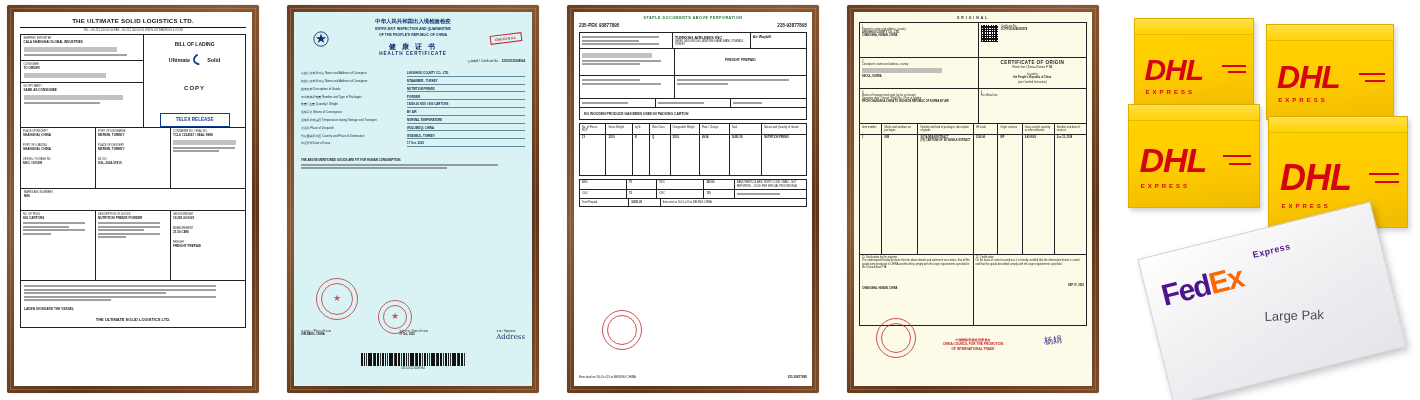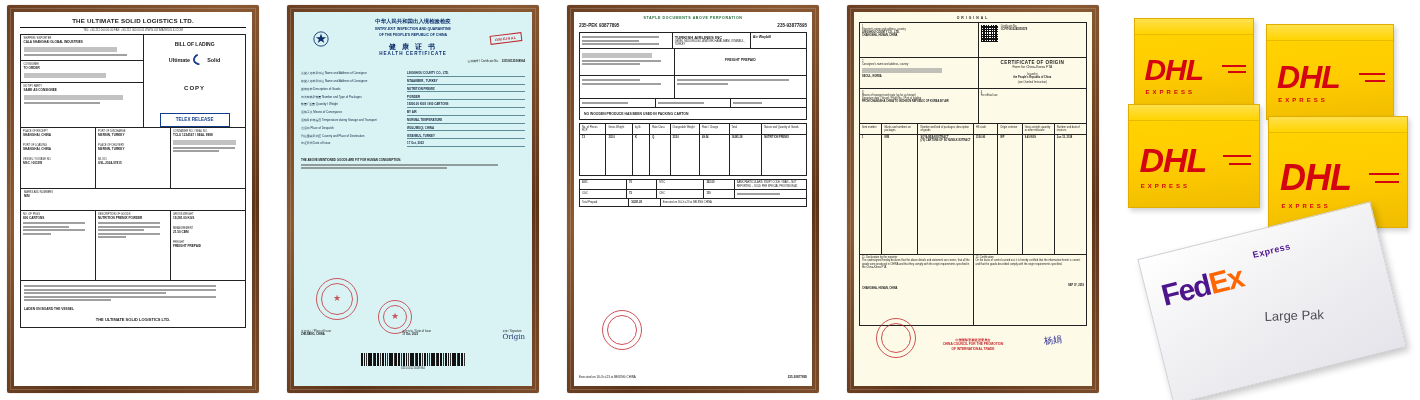--- a/index.html
+++ b/index.html
@@ -417,7 +417,7 @@
         </div>
         <div>
           <div>签字 / Signature</div>
-          <div style="font-family:'DejaVu Serif',serif;font-size:7px;color:#1b2f6b">Origin</div>
+          <div style="font-family:'DejaVu Serif',serif;font-size:7px;color:#1b2f6b">Address</div>
         </div>
       </div>
 

